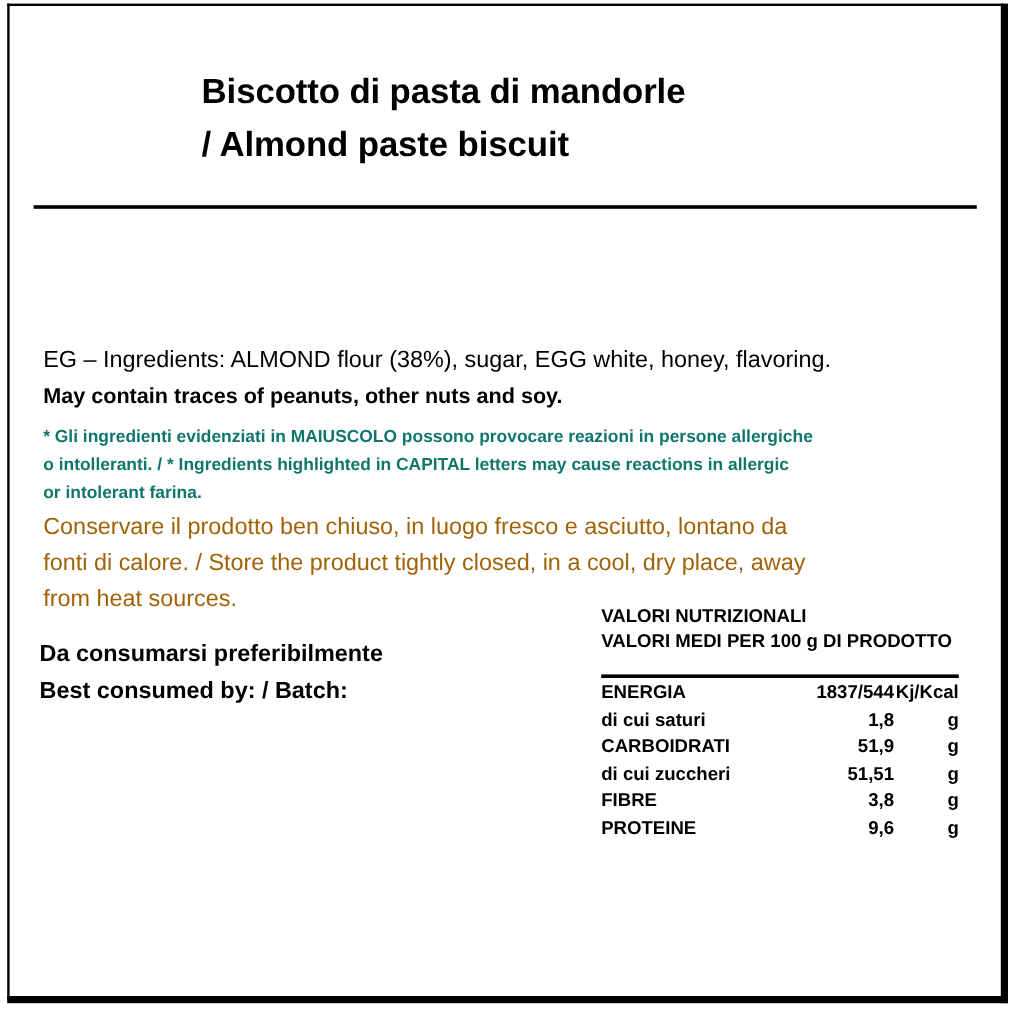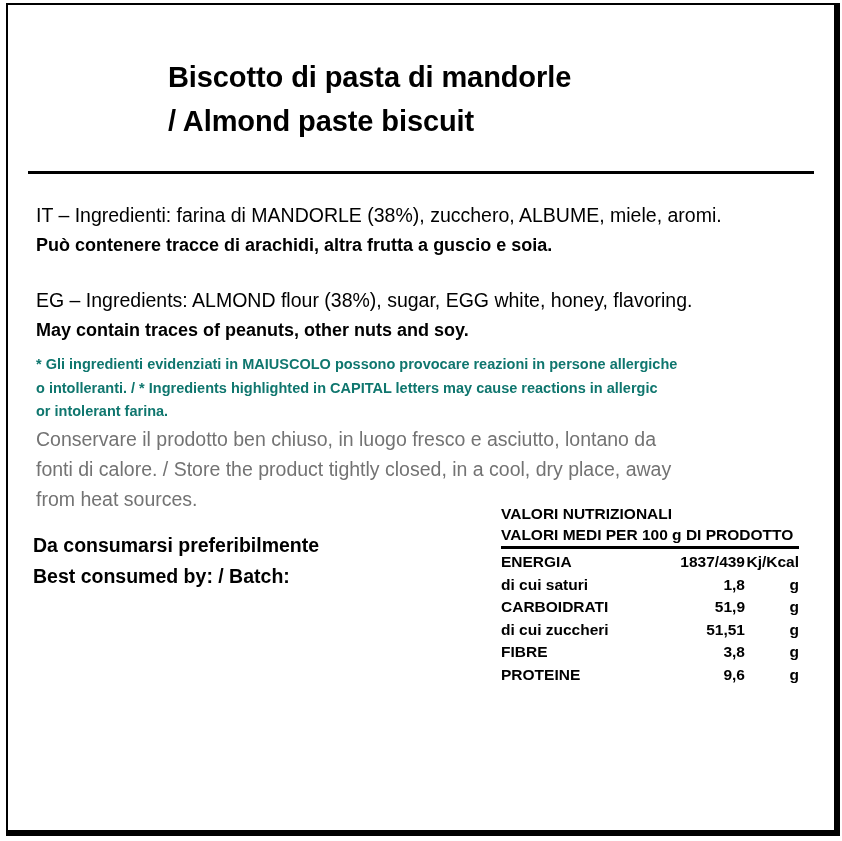--- a/index.html
+++ b/index.html
@@ -195,10 +195,6 @@
 
   <div class="title-rule"></div>
 
-  <div class="ing-block" id="it-block">
-    <div class="ing-main">IT – Ingredienti: farina di MANDORLE (38%), zucchero, ALBUME, miele, aromi.</div>
-    <div class="ing-warn">Può contenere tracce di arachidi, altra frutta a guscio e soia.</div>
-  </div>
 
   <div class="ing-block" id="eg-block">
     <div class="ing-main">EG – Ingredients: ALMOND flour (38%), sugar, EGG white, honey, flavoring.</div>

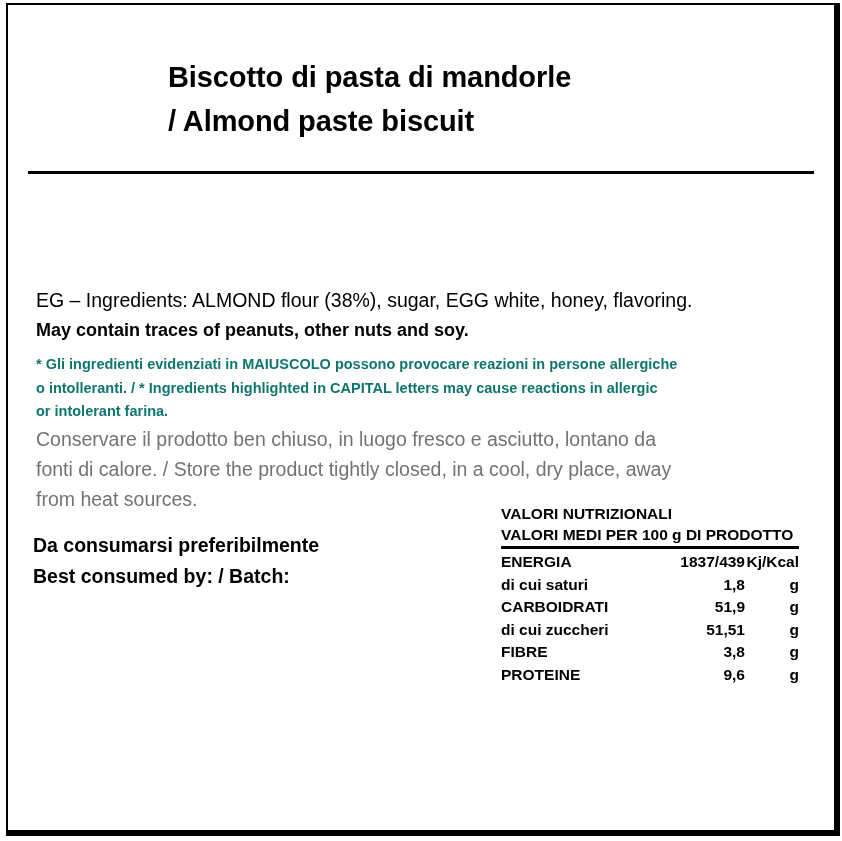--- a/index.html
+++ b/index.html
@@ -121,7 +121,7 @@
     font-size: 19.5px;
     font-weight: normal;
     line-height: 30px;
-    color: #737373;
+    color: #a16207;
     white-space: nowrap;
   }
 

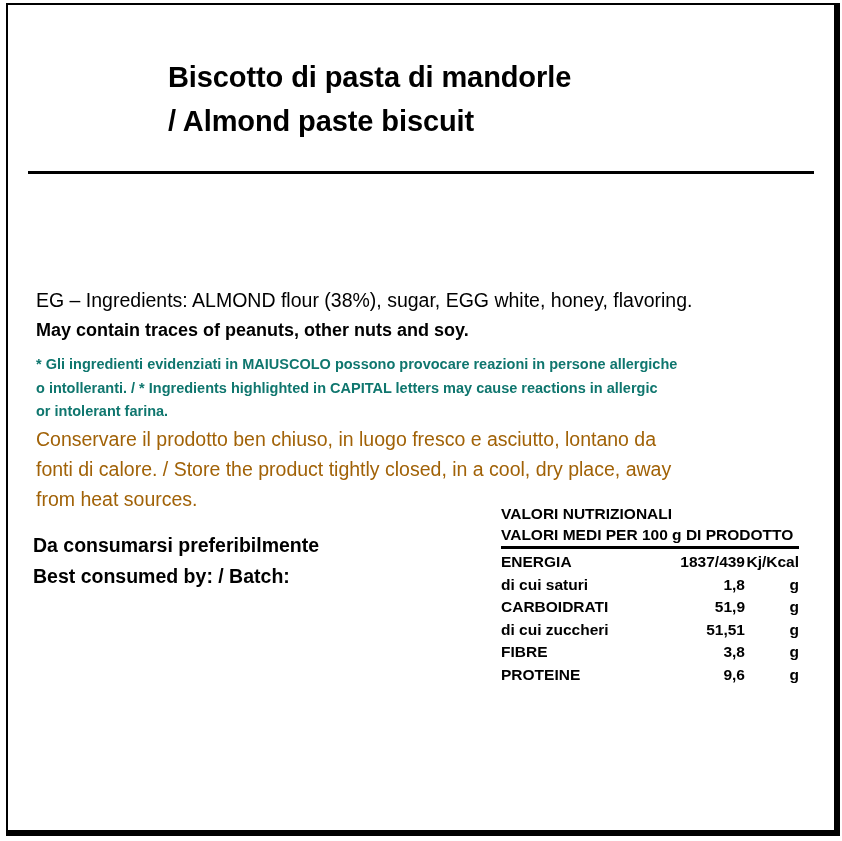--- a/index.html
+++ b/index.html
@@ -153,7 +153,7 @@
   }
   .nut-subtitle-wrap {
     border-bottom: 3px solid #000000;
-    padding-bottom: 1px;
+    padding-bottom: 17px;
   }
   .nut-subtitle {
     font-size: 15.5px;

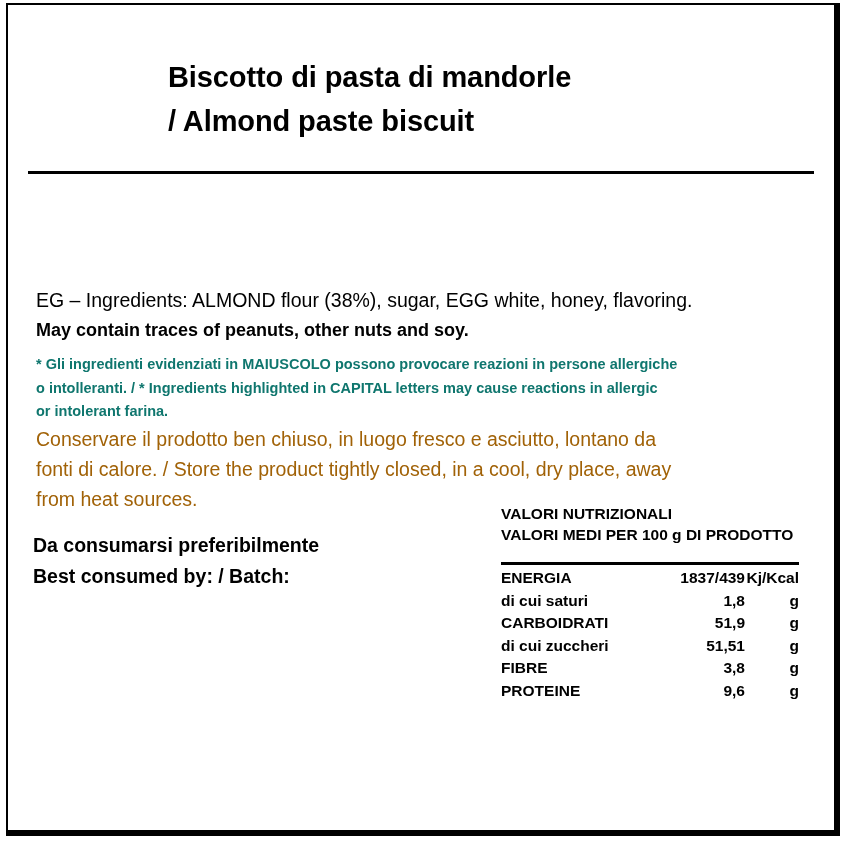--- a/index.html
+++ b/index.html
@@ -227,7 +227,7 @@
       <tbody id="nutrition-rows">
           <tr>
             <td class="nut-label">ENERGIA</td>
-            <td class="nut-value">1837/439</td>
+            <td class="nut-value">1837/544</td>
             <td class="nut-unit">Kj/Kcal</td>
           </tr>
           <tr>

